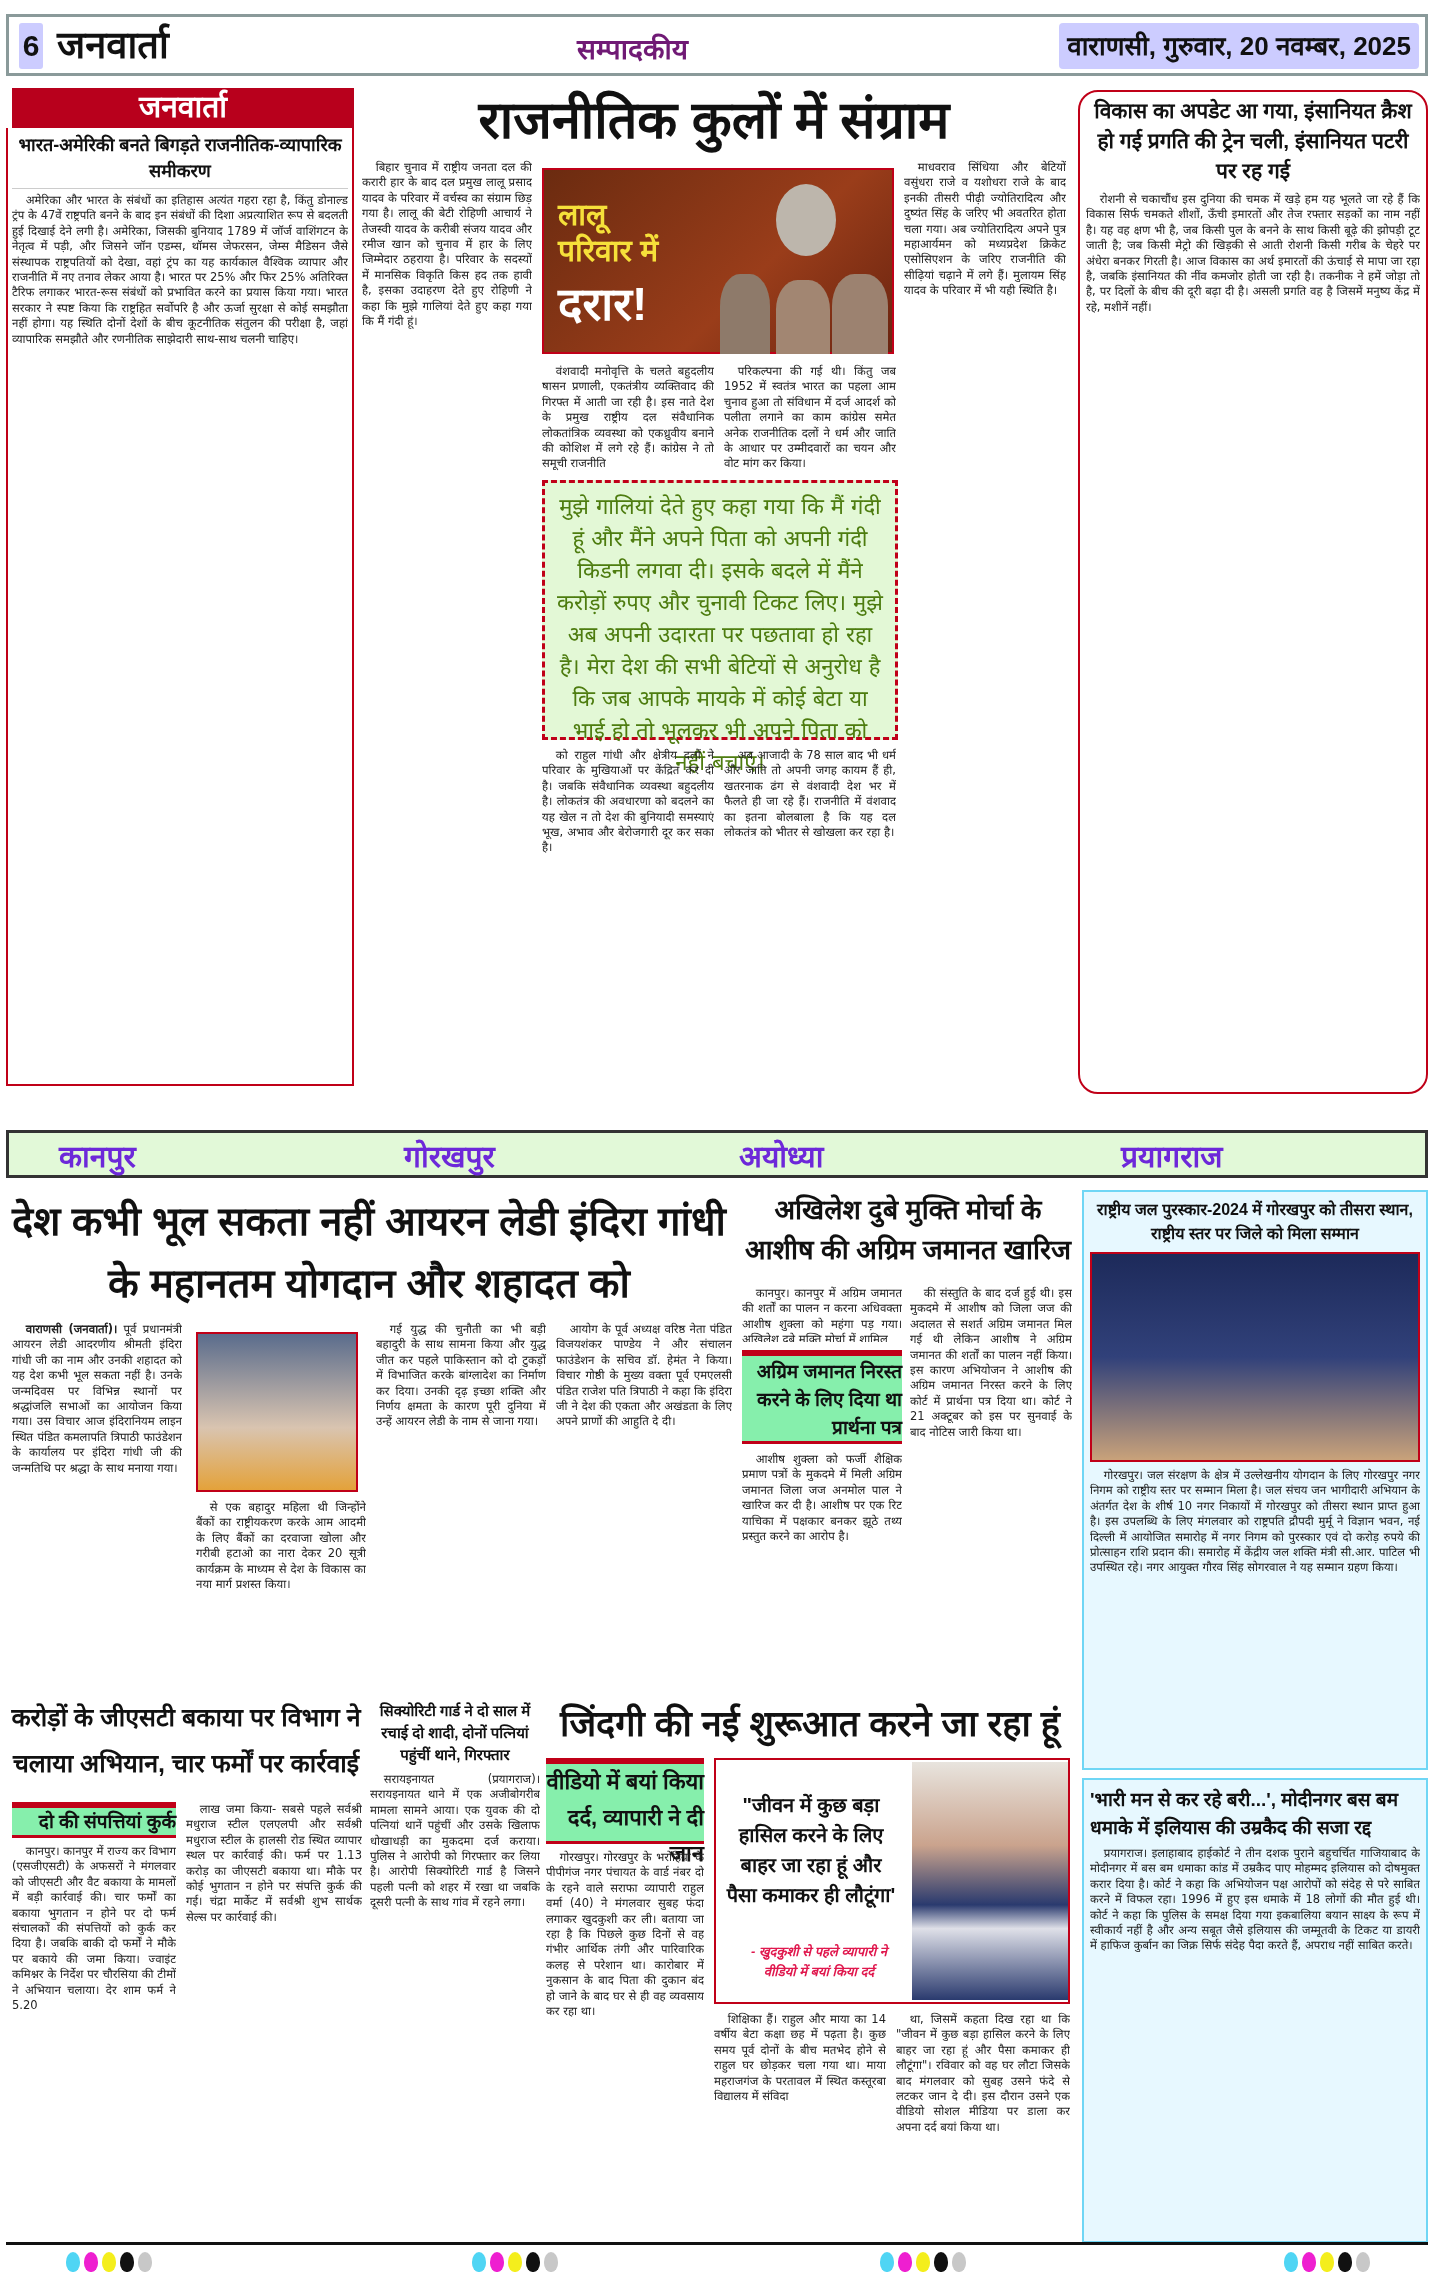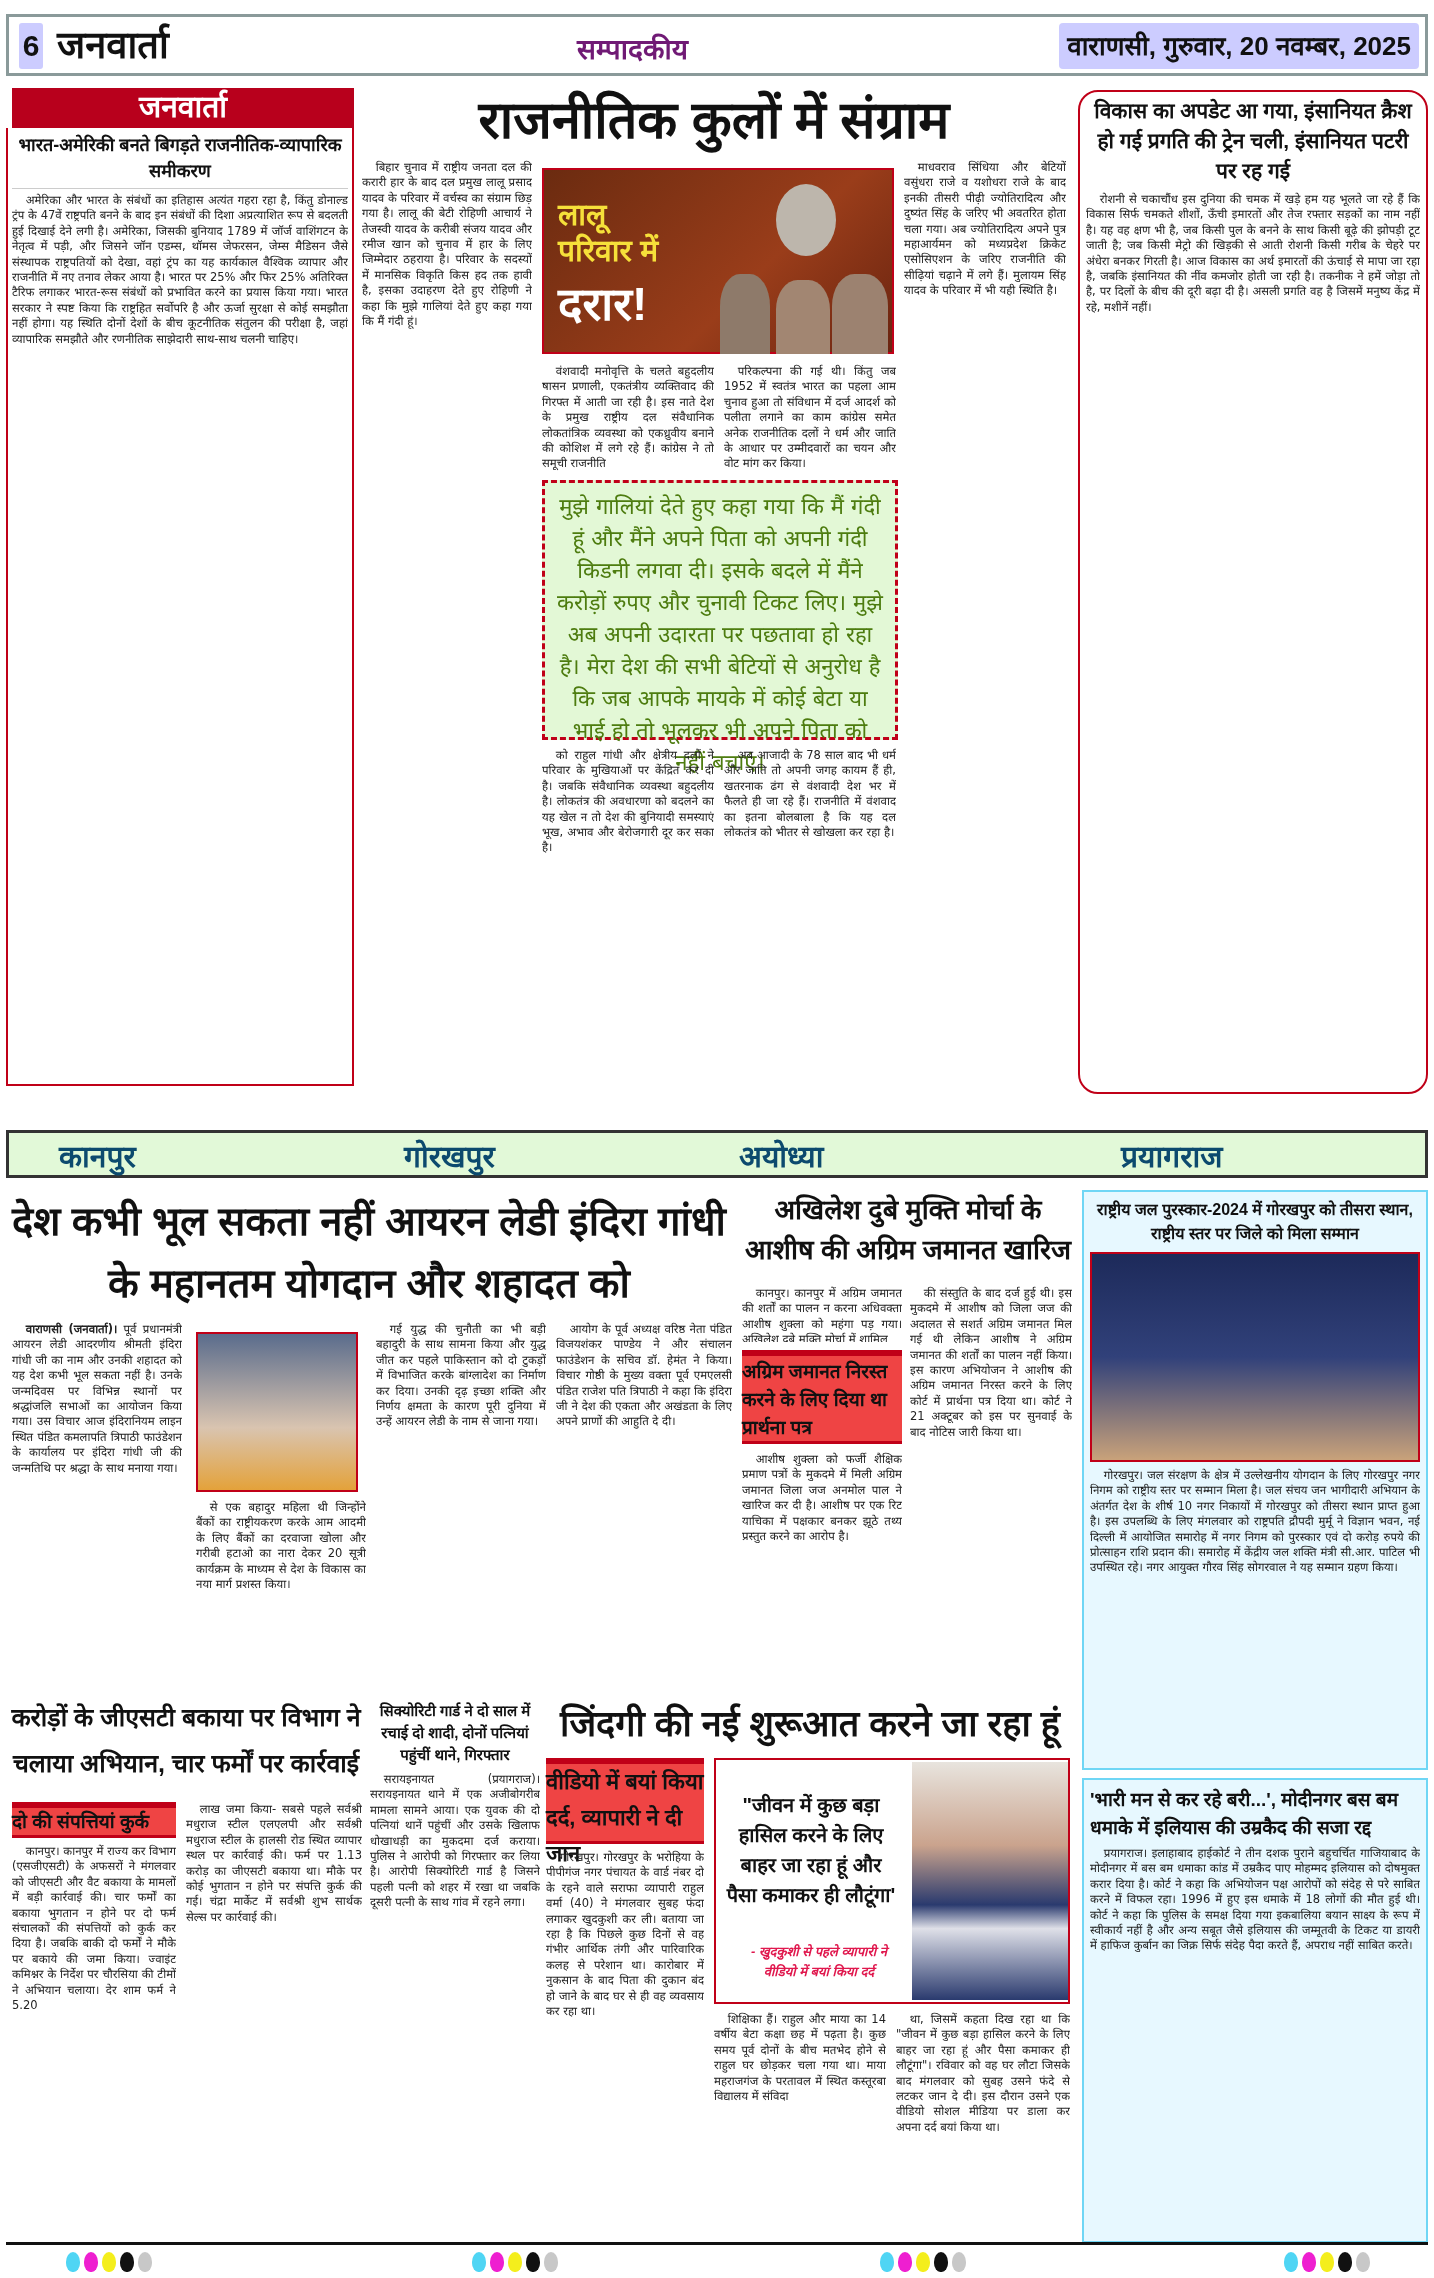--- a/index.html
+++ b/index.html
@@ -18,7 +18,7 @@
 .photo{background:linear-gradient(135deg,#6b2b10,#9a3d1a 60%,#6a2410)}
 .quote-box{border:3px dashed #c00018;background:#e3f8d6;text-align:center;font-size:22px;line-height:32px;color:#4d7c0f;padding:8px 10px}
 .city-bar{left:6px;top:1130px;width:1422px;height:48px;border:3px solid #333;background:#e2f9d8}
-.city{top:2px;color:#0c4a6e;font:bold 30px "Liberation Sans",sans-serif}
+.city{top:2px;color:#6d28d9;font:bold 30px "Liberation Sans",sans-serif}
 .blue-box{border:2px solid #6fd6f5;background:#e7f8ff}
 .sub-box{background:#ef4444;border-top:6px solid #c00018;border-bottom:3px solid #c00018;text-align:left;font:bold 19px "Liberation Sans",sans-serif}
 .cmyk{display:flex;gap:4px;top:2252px}

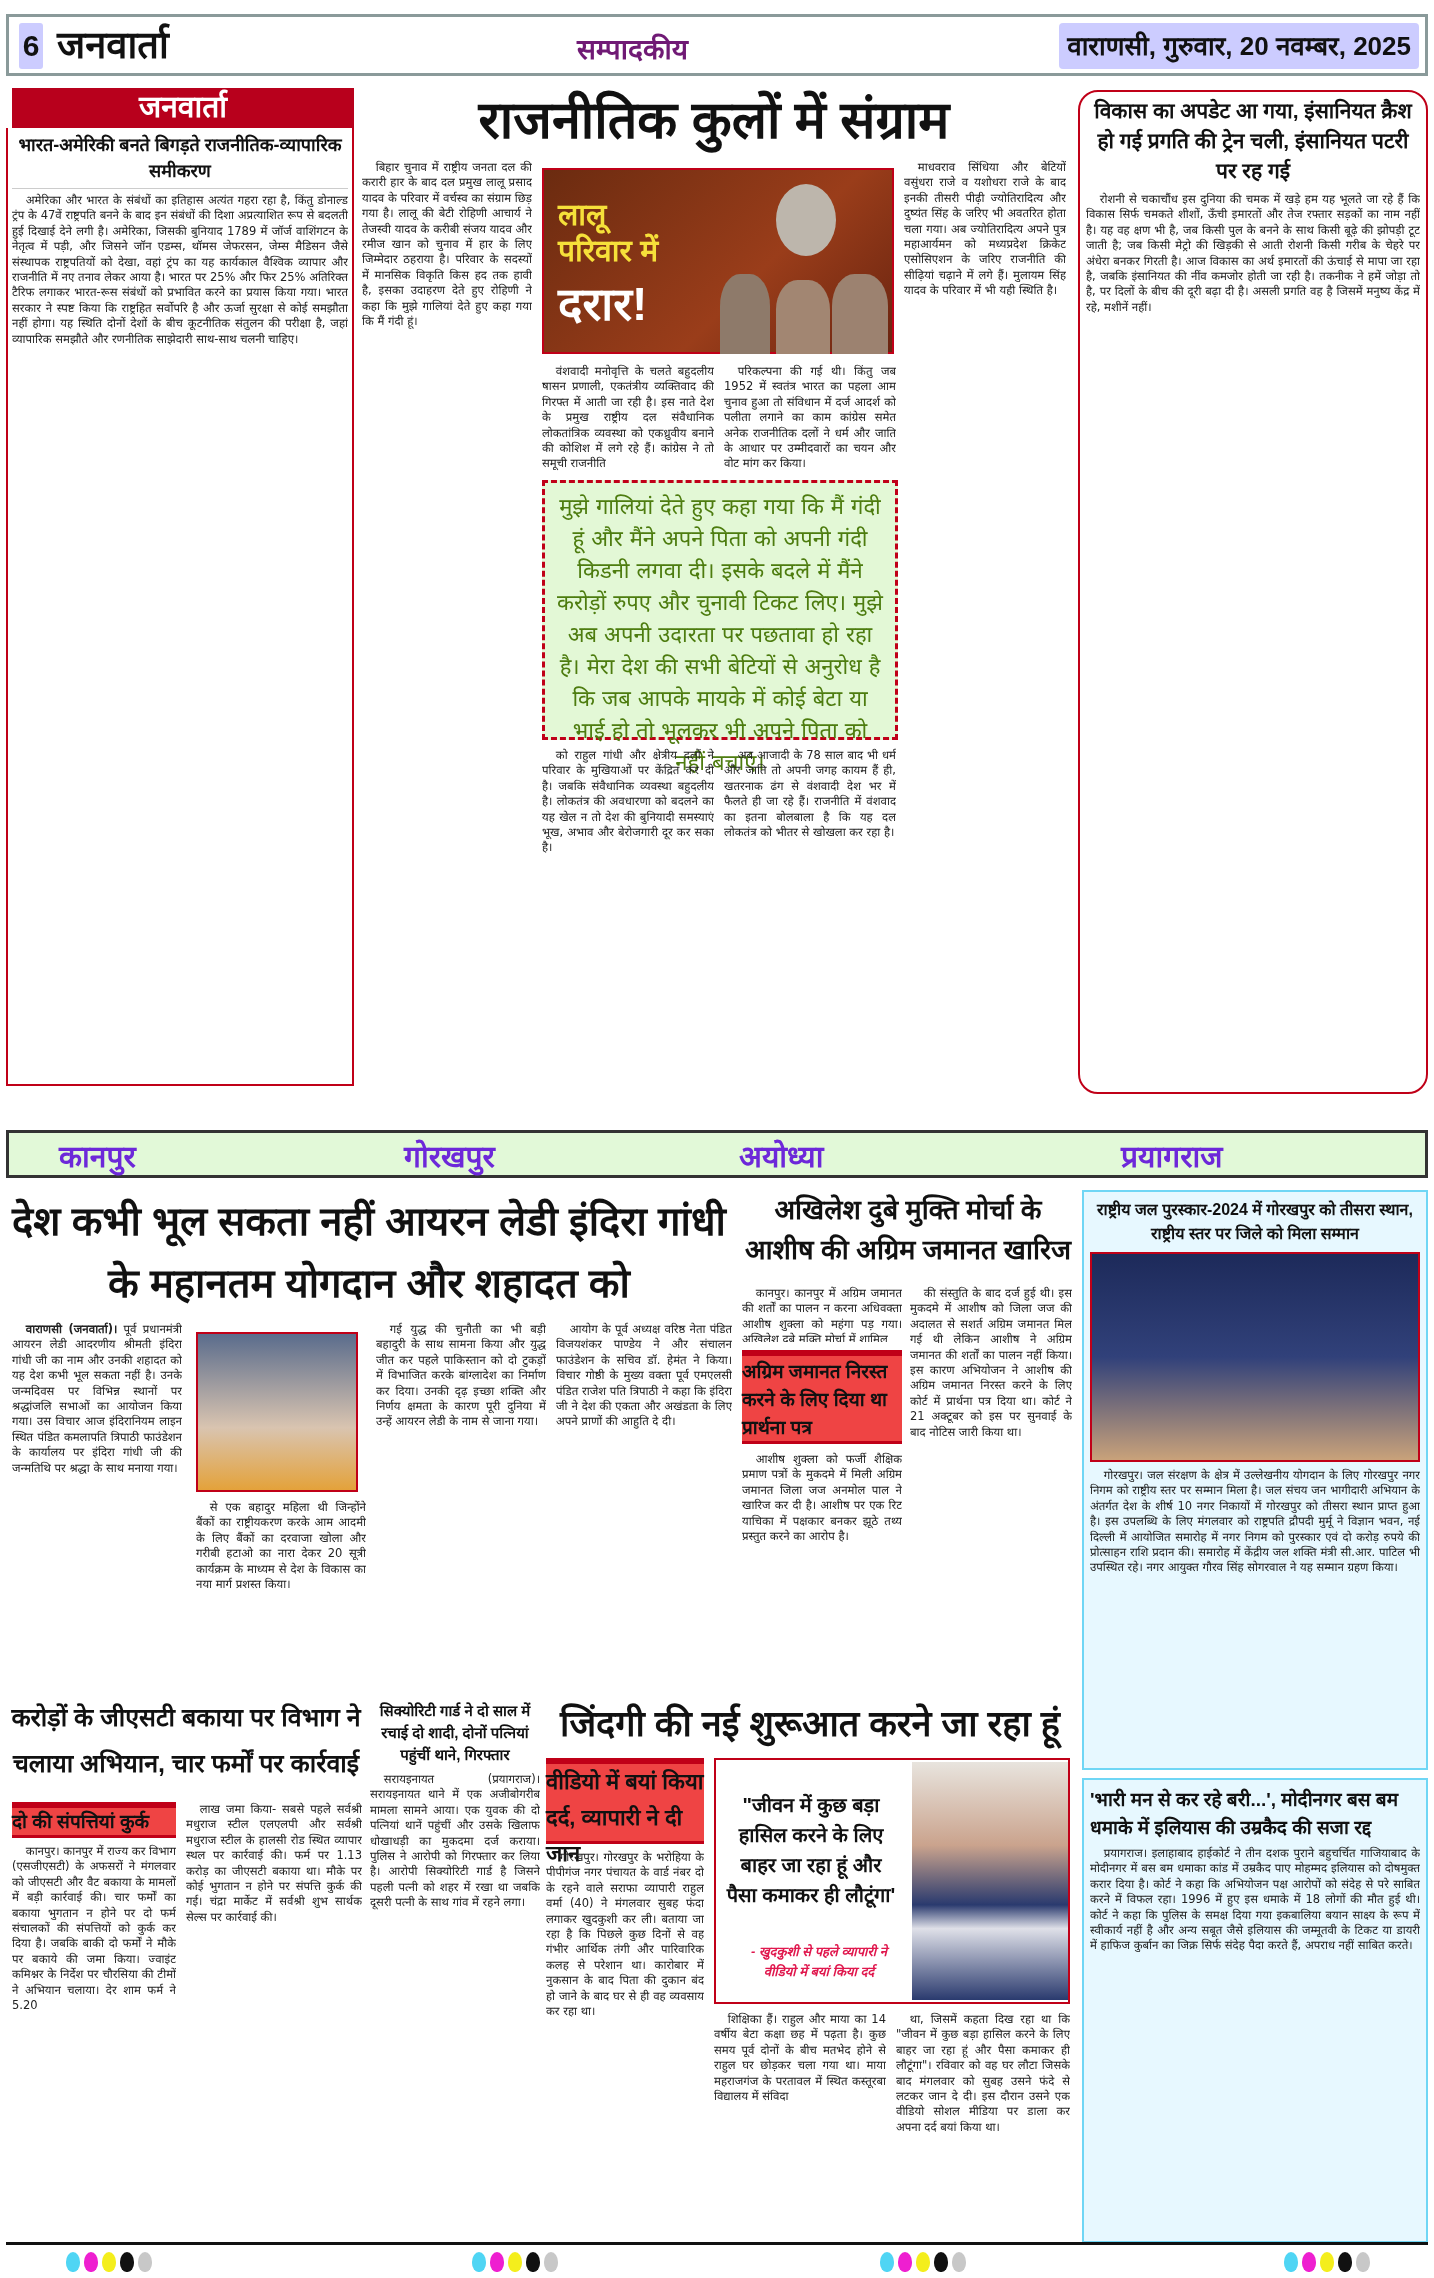--- a/index.html
+++ b/index.html
@@ -20,7 +20,7 @@
 .city-bar{left:6px;top:1130px;width:1422px;height:48px;border:3px solid #333;background:#e2f9d8}
 .city{top:2px;color:#6d28d9;font:bold 30px "Liberation Sans",sans-serif}
 .blue-box{border:2px solid #6fd6f5;background:#e7f8ff}
-.sub-box{background:#ef4444;border-top:6px solid #c00018;border-bottom:3px solid #c00018;text-align:left;font:bold 19px "Liberation Sans",sans-serif}
+.sub-box{background:#86efac;border-top:6px solid #c00018;border-bottom:3px solid #c00018;text-align:right;font:bold 19px "Liberation Sans",sans-serif}
 .cmyk{display:flex;gap:4px;top:2252px}
 .cmyk span{width:14px;height:20px;border-radius:50% 50% 45% 45%}
 .rule{height:3px;background:#111}

